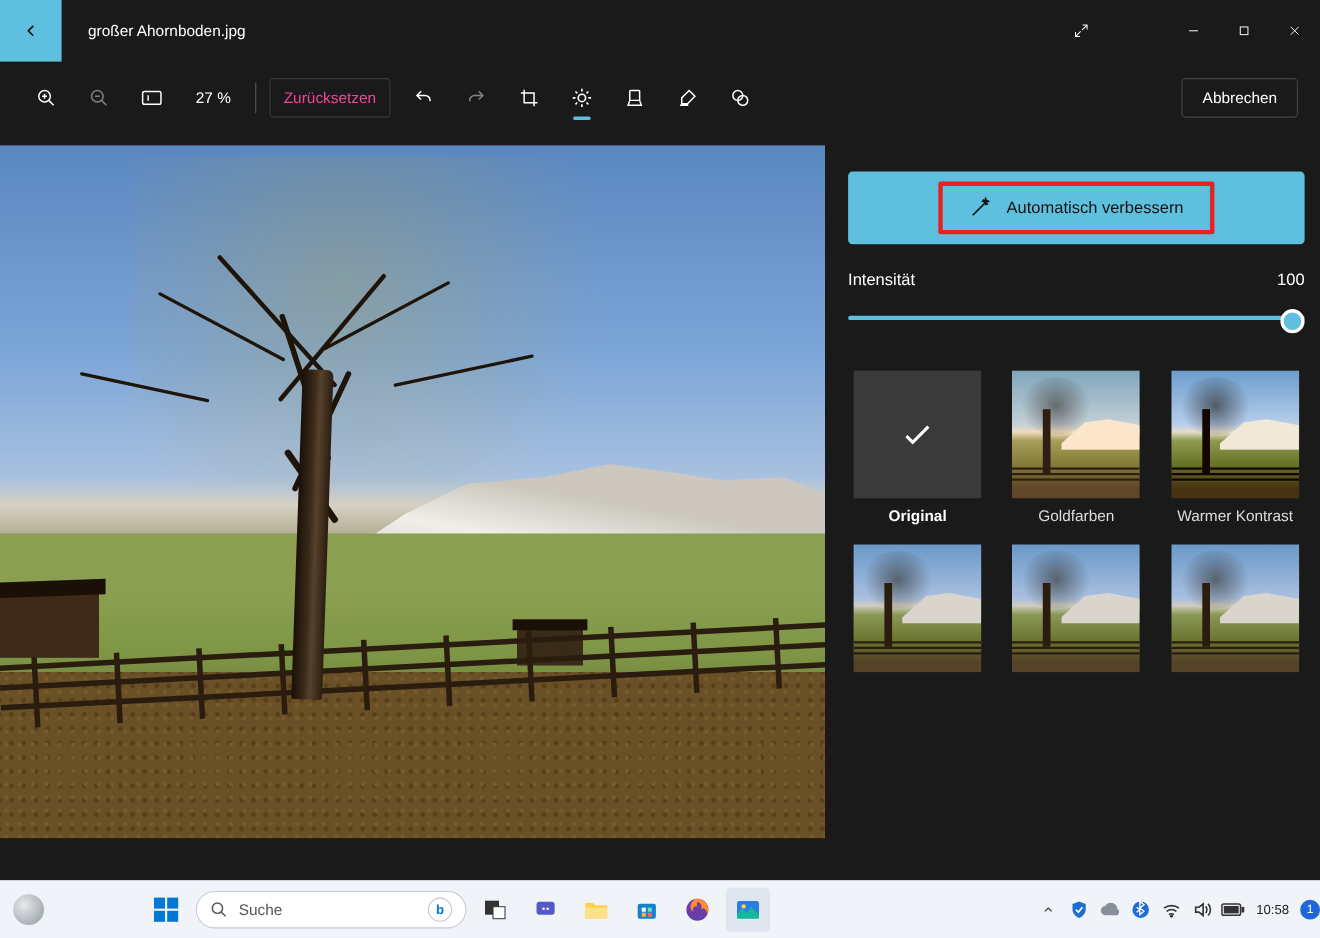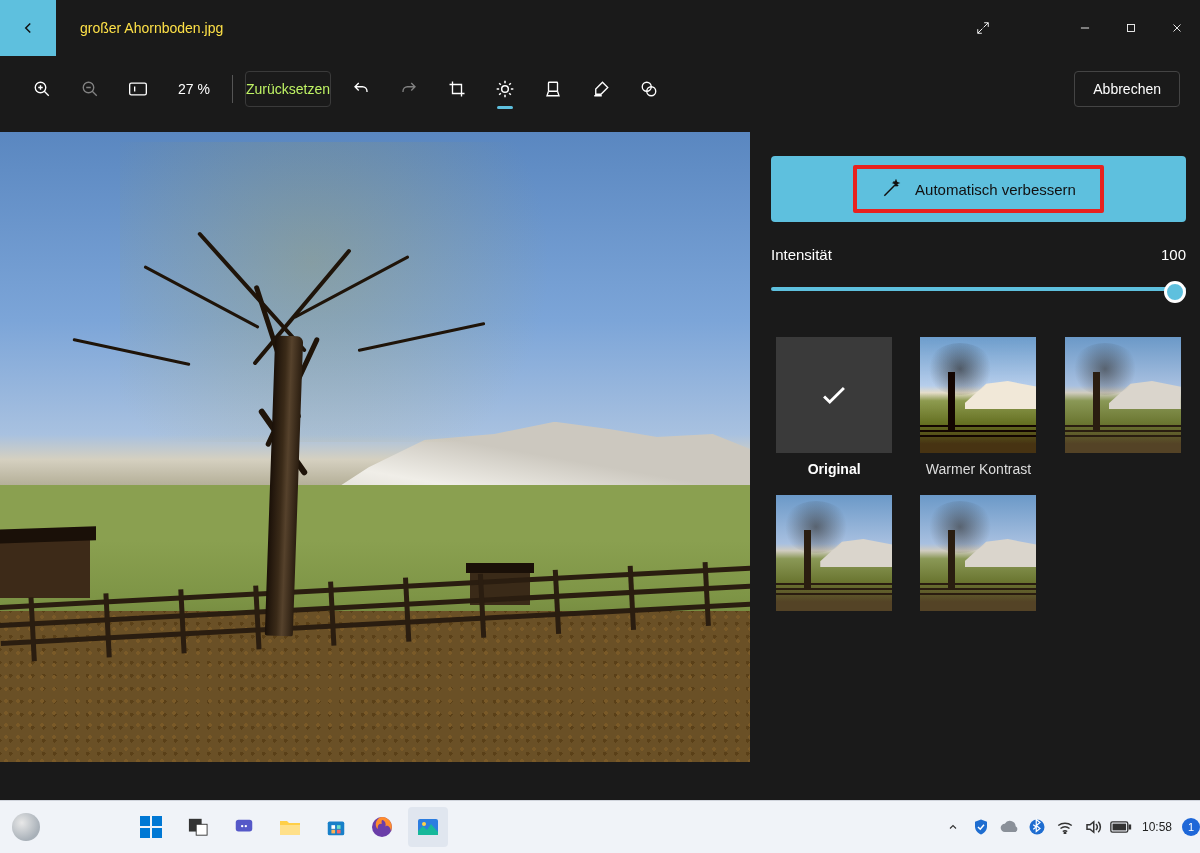--- a/index.html
+++ b/index.html
@@ -7,7 +7,7 @@
   .window { display: flex; flex-direction: column; height: 800px; }
   .titlebar { display: flex; align-items: center; height: 56px; background: #1a1a1a; }
   .back-btn { width: 56px; height: 56px; background: #5ec0de; display: flex; align-items: center; justify-content: center; color: #000; }
-  .title-text { margin-left: 24px; color: #fde047; font-size: 14px; }
+  .title-text { margin-left: 24px; color: #ffffff; font-size: 14px; }
   .titlebar-spacer { flex: 1; }
   .win-btn { width: 46px; height: 48px; display: flex; align-items: center; justify-content: center; color: #fff; }
   .win-btn svg { width: 14px; height: 14px; }

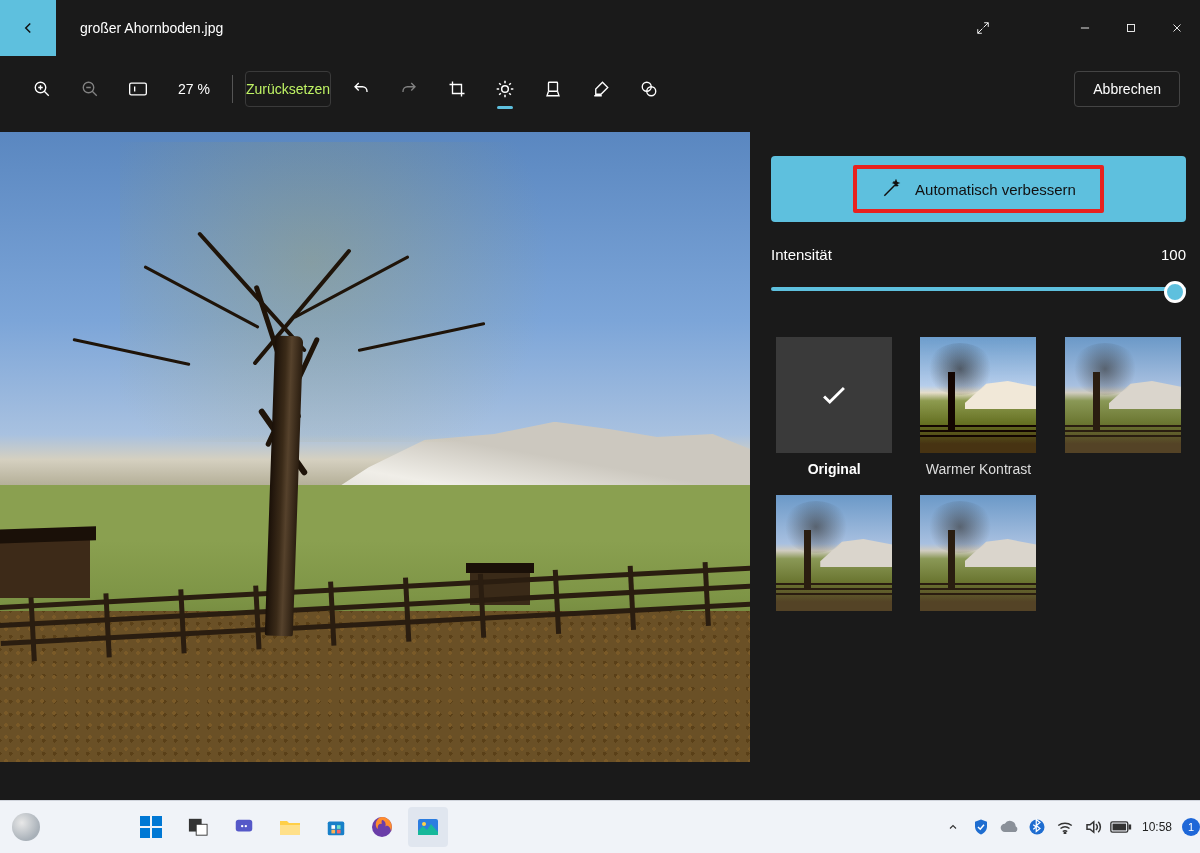--- a/index.html
+++ b/index.html
@@ -16,7 +16,7 @@
   .tb-btn { width: 44px; height: 44px; display: flex; align-items: center; justify-content: center; color: #fff; position: relative; }
   .tb-btn.disabled { opacity: 0.45; }
   .tb-zoom { padding: 0 14px; color: #fff; font-size: 14px; }
-  .tb-reset { padding: 0 0; color: #bef264; font-size: 14px; border: 1px solid #3a3a3a; border-radius: 4px; height: 36px; display: flex; align-items: center; margin: 0 4px; }
+  .tb-reset { padding: 0 12px; color: #ec4899; font-size: 14px; border: 1px solid #3a3a3a; border-radius: 4px; height: 36px; display: flex; align-items: center; margin: 0 4px; }
   .tb-divider { width: 1px; height: 28px; background: #555; margin: 0 4px; }
   .tb-active::after { content: ""; position: absolute; bottom: 2px; left: 50%; transform: translateX(-50%); width: 16px; height: 3px; background: #5ec0de; border-radius: 2px;}
   .toolbar-spacer { flex: 1; }

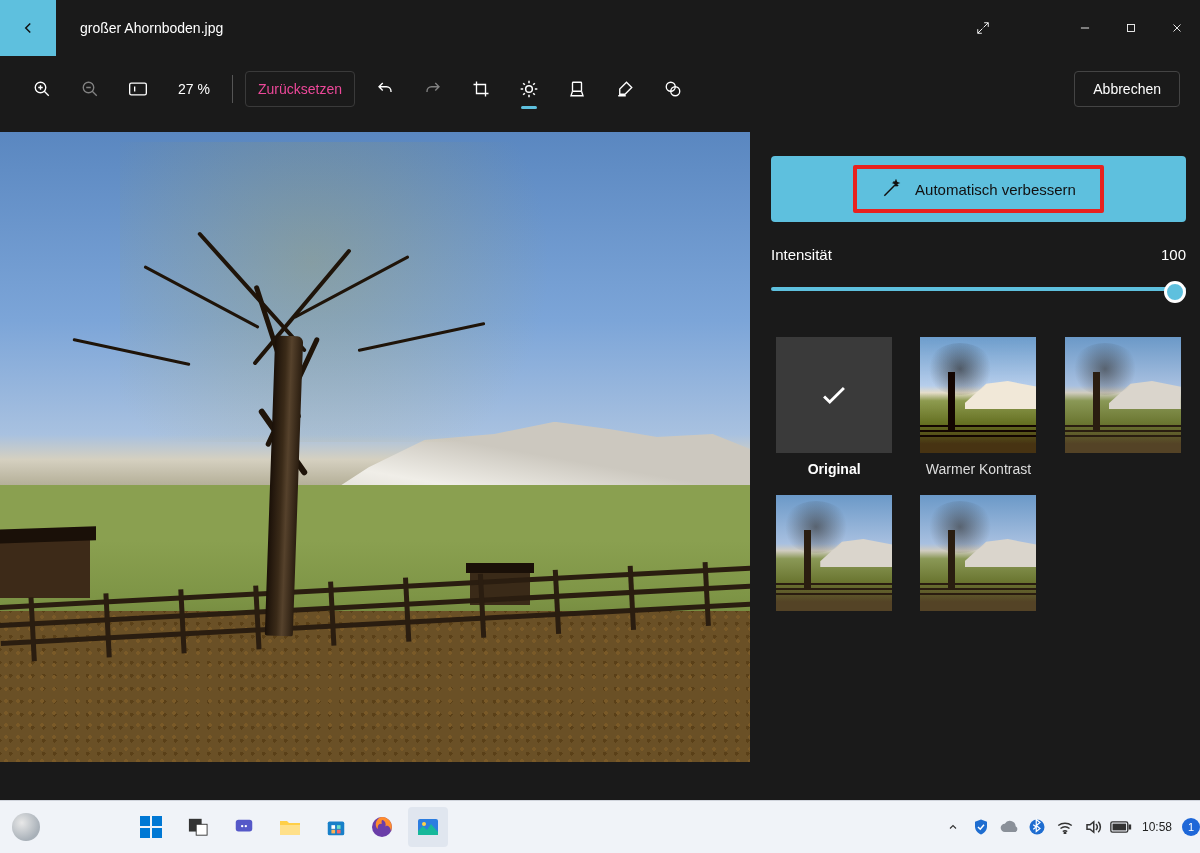--- a/index.html
+++ b/index.html
@@ -253,6 +253,15 @@
           <div class="filter-label bold">Original</div>
         </div>
         <div class="filter-item">
+          <div class="filter-thumb f-gold">
+              <div class="ft-mtn"></div>
+              <div class="ft-fence"></div>
+              <div class="ft-crown"></div>
+              <div class="ft-tree"></div>
+            </div>
+          <div class="filter-label">Goldfarben</div>
+        </div>
+        <div class="filter-item">
           <div class="filter-thumb f-warm">
               <div class="ft-mtn"></div>
               <div class="ft-fence"></div>

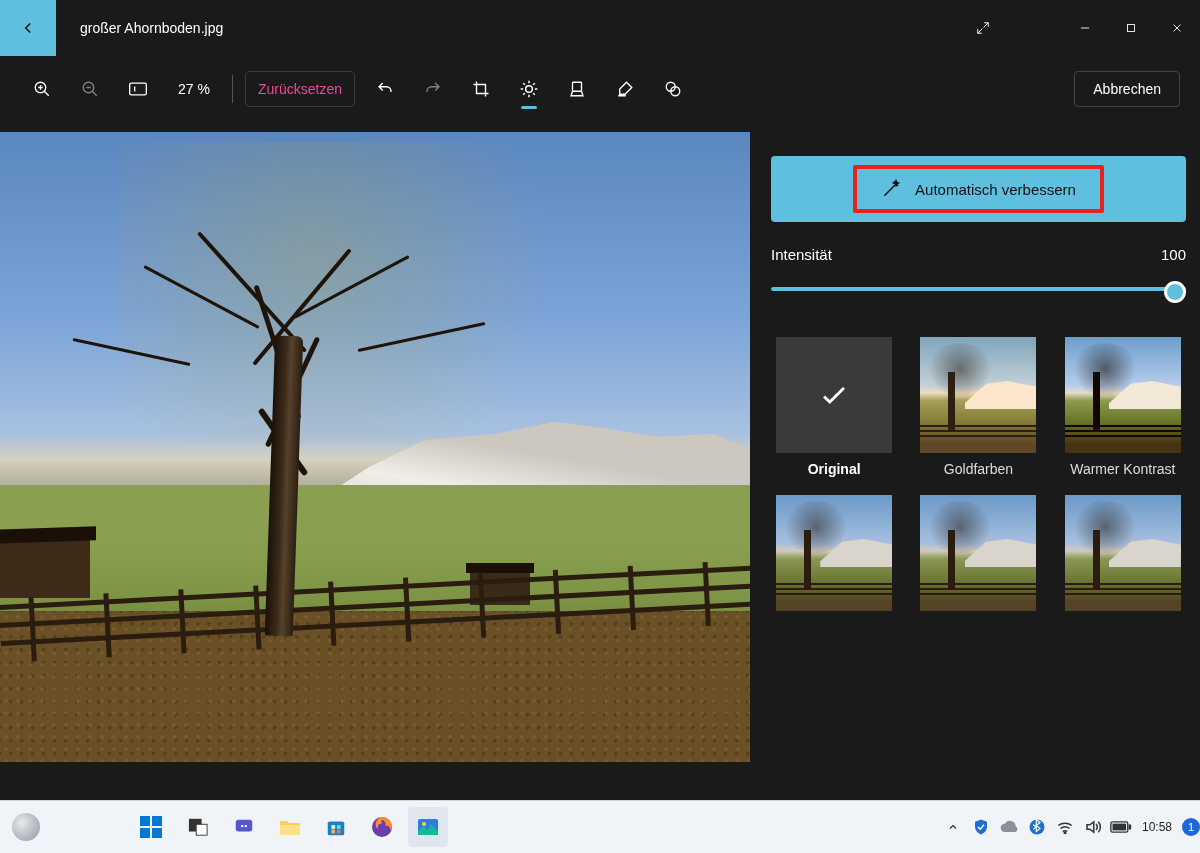--- a/index.html
+++ b/index.html
@@ -312,6 +312,14 @@
           <div></div>
         </div>
       </div>
+    <div class="search-box">
+      <svg width="16" height="16" viewBox="0 0 24 24" fill="none" stroke="#555" stroke-width="2">
+          <circle cx="10" cy="10" r="7"></circle>
+          <path d="M21 21l-6-6"></path>
+        </svg>
+      <span class="sp">Suche</span>
+      <div class="bing-c">b</div>
+    </div>
     <div class="app-ic">
         <svg width="22" height="20" viewBox="0 0 24 22">
           <rect x="2" y="2" width="14" height="14" fill="#333"></rect>

